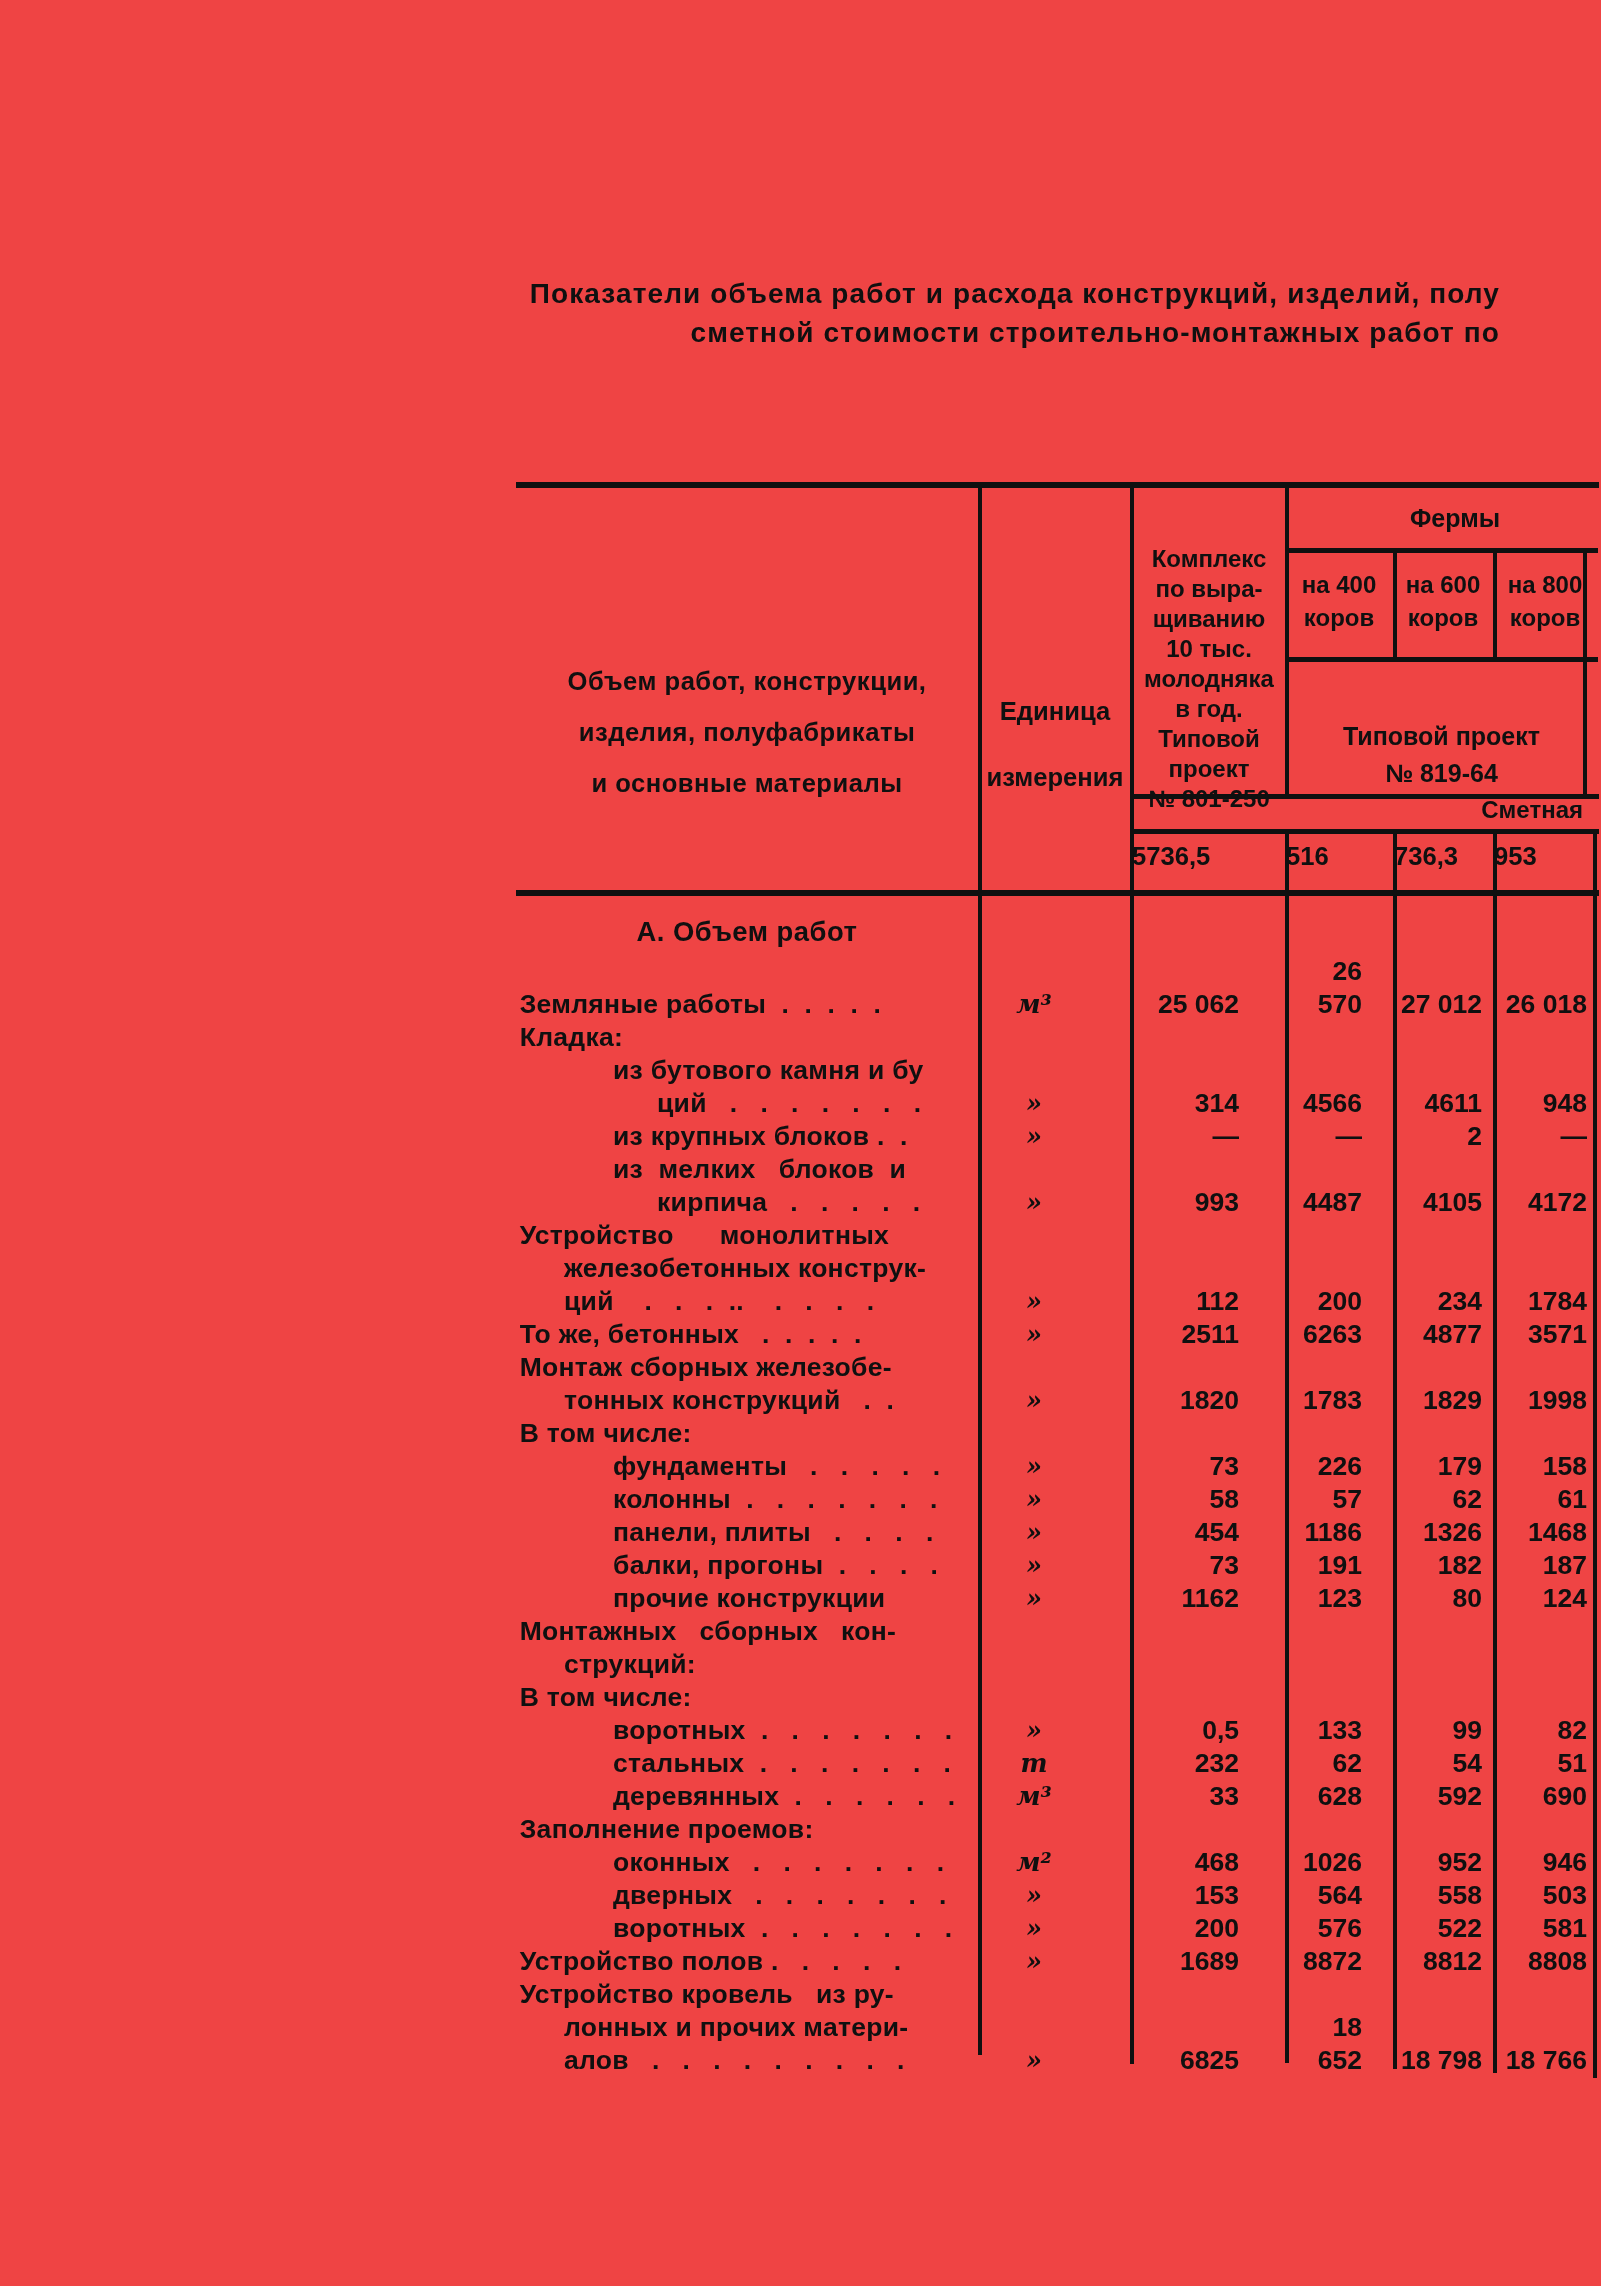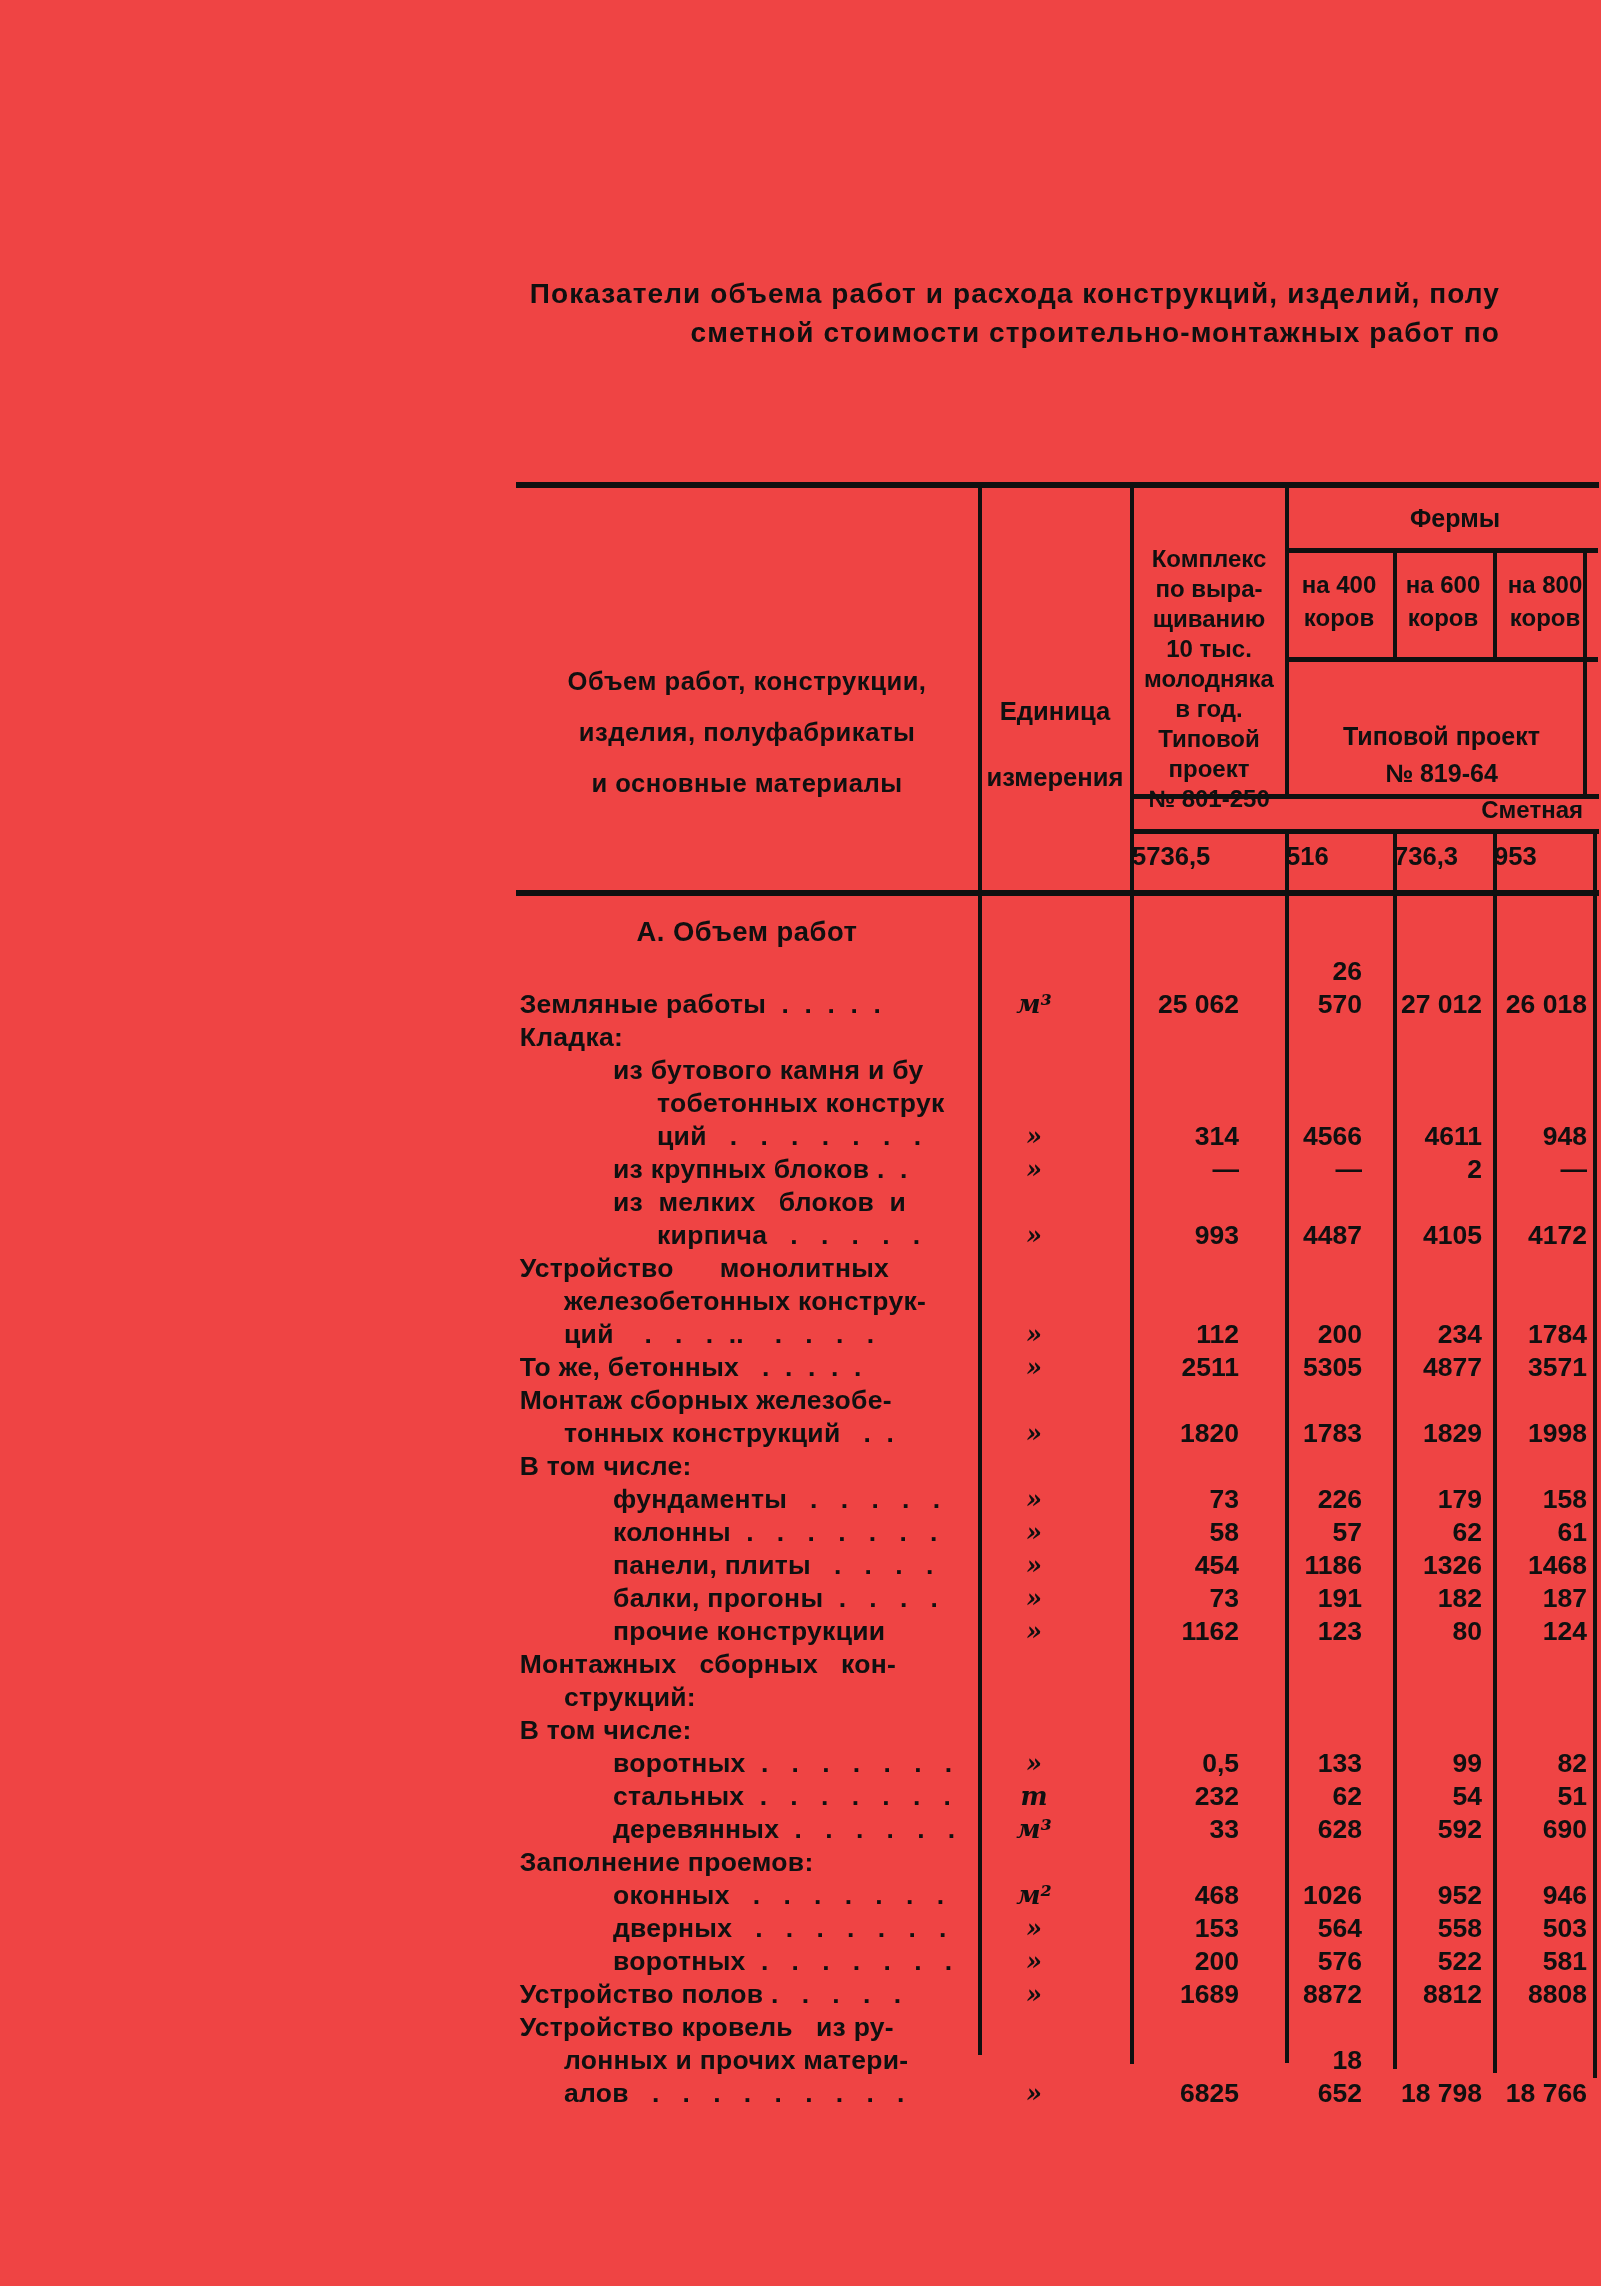--- a/index.html
+++ b/index.html
@@ -165,7 +165,6 @@
   <div class="brow">
     <div class="c lbl">
               <div class="lbl-line ind-2">из бутового камня и бу</div>
-              <div class="lbl-line ind-3">тобетонных конструк</div>
               <div class="lbl-line ind-3">ций   .   .   .   .   .   .   .</div>
             </div>
     <div class="c unit">»</div>

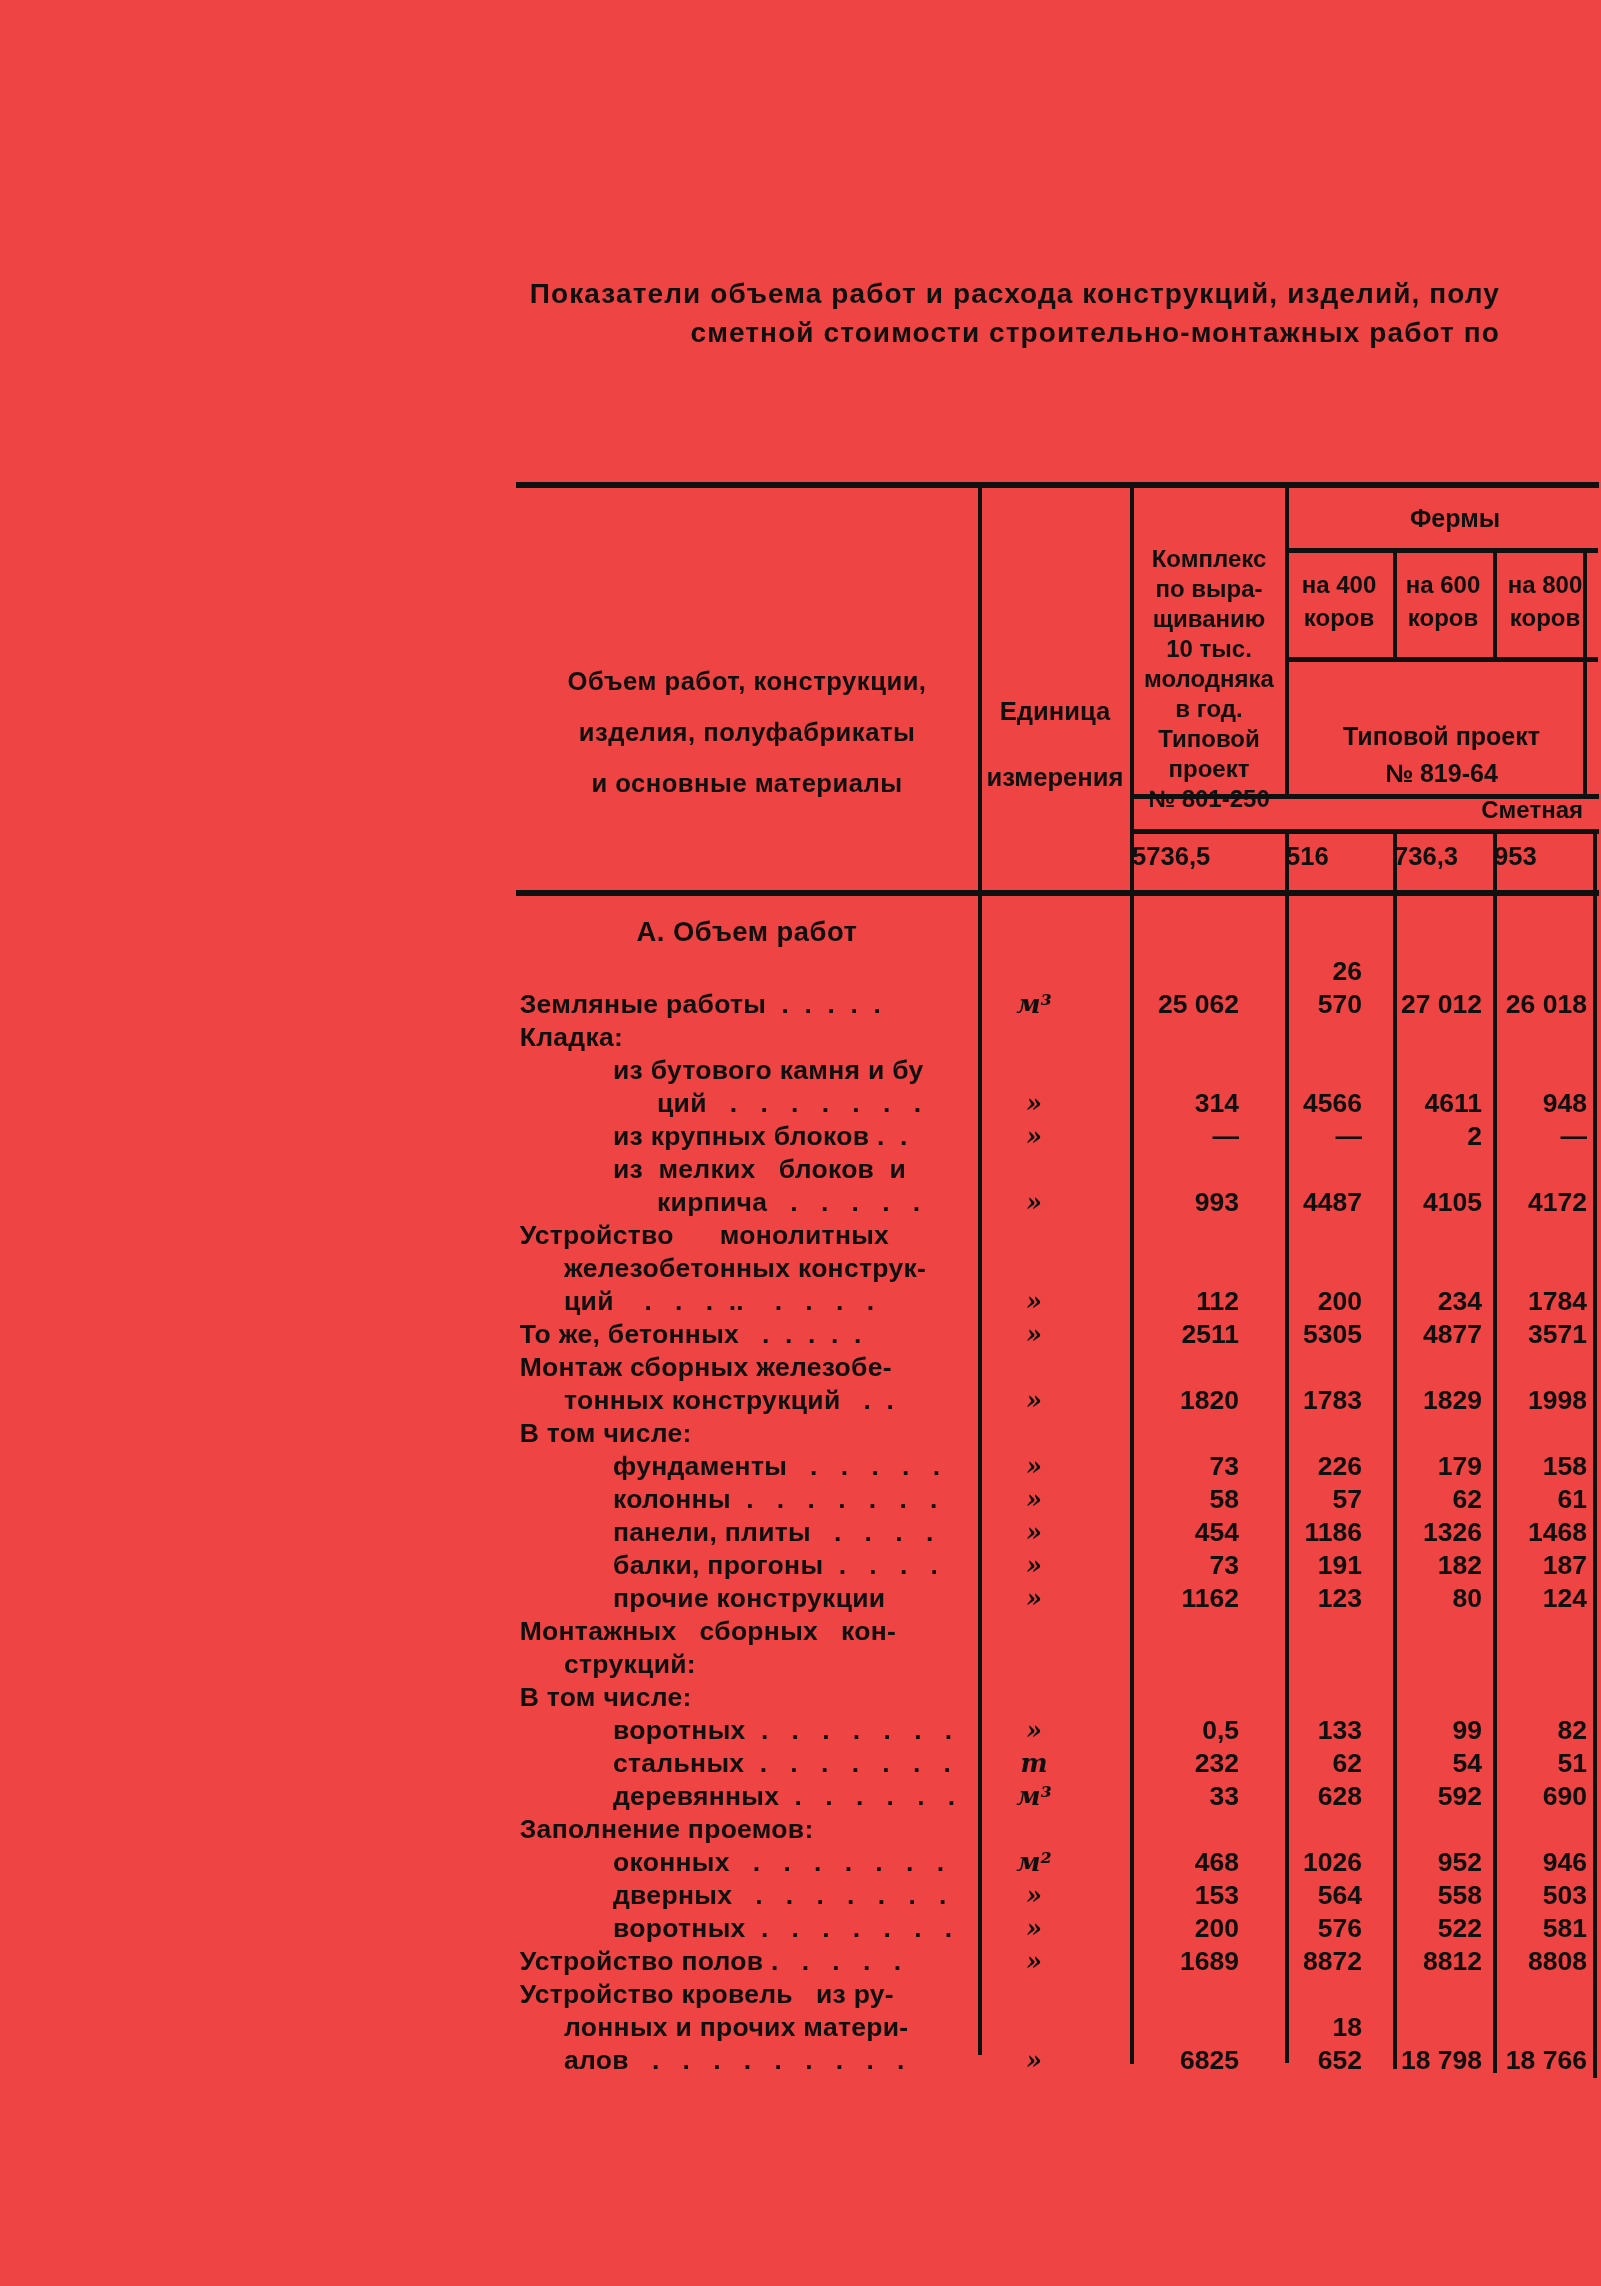--- a/index.html
+++ b/index.html
@@ -216,7 +216,7 @@
             </div>
     <div class="c unit">»</div>
     <div class="c v v1">2511</div>
-    <div class="c v v2">5305</div>
+    <div class="c v v2">6263</div>
     <div class="c v v3">4877</div>
     <div class="c v v4">3571</div>
   </div>

